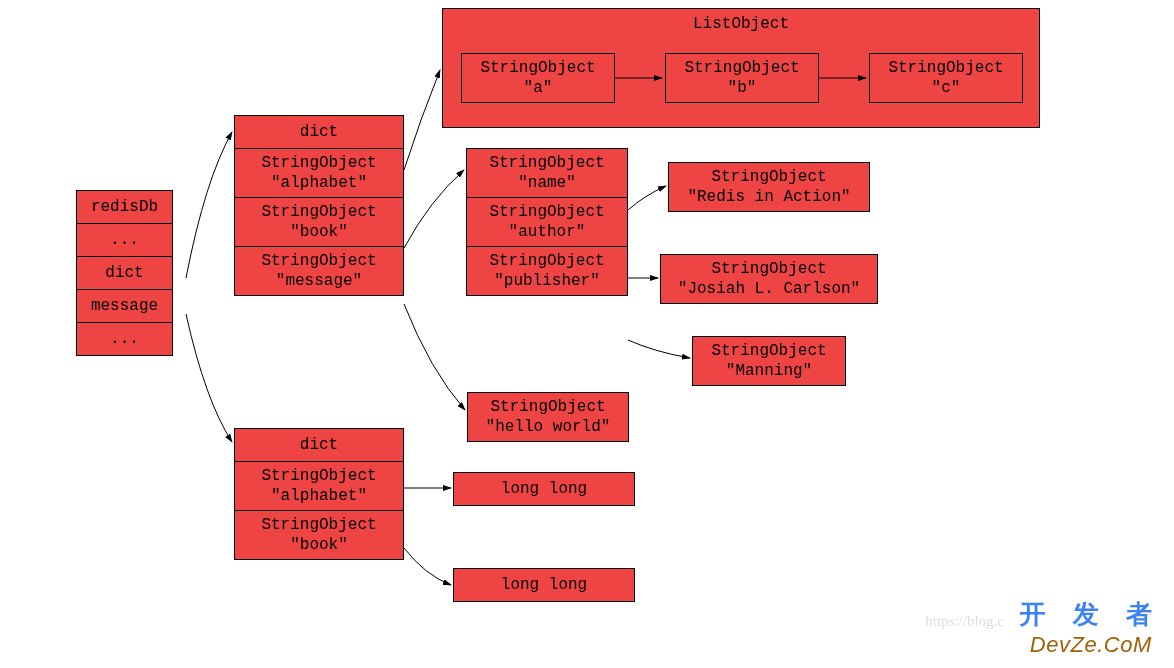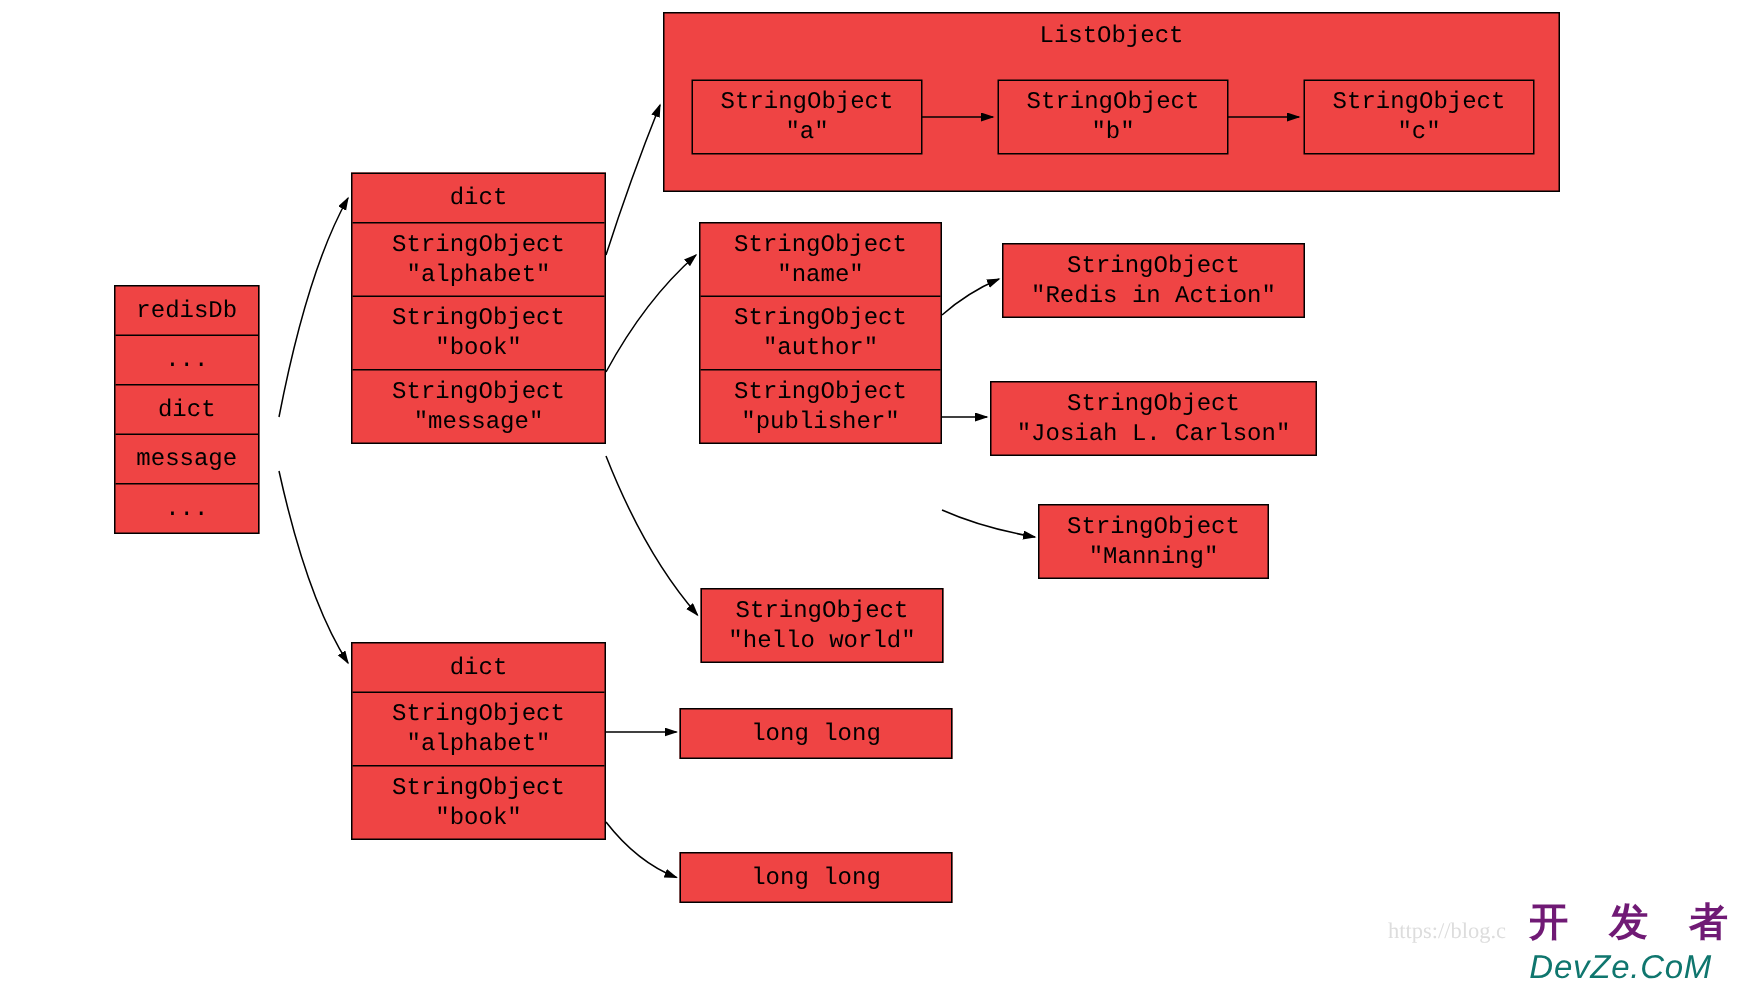--- a/index.html
+++ b/index.html
@@ -8,7 +8,7 @@
   .cell:first-child{border-top:none;}
   .cell.two{padding:4px 10px;}
   .watermark{position:absolute;right:12px;bottom:10px;font-family:Arial,sans-serif;}
-  .watermark .cn{color:#701a75;font-size:26px;letter-spacing:10px;font-weight:bold;}
+  .watermark .cn{color:#3b82f6;font-size:26px;letter-spacing:10px;font-weight:bold;}
   .watermark .en{color:#0f766e;font-size:22px;font-family:Verdana,Arial,sans-serif;font-style:italic;letter-spacing:0.5px;}
   .watermark .faint{position:absolute;right:158px;bottom:28px;color:#ddd;font-size:15px;font-family:Liberation Serif, serif;}
   svg.arrows{position:absolute;left:0;top:0;width:1174px;height:668px;pointer-events:none;}

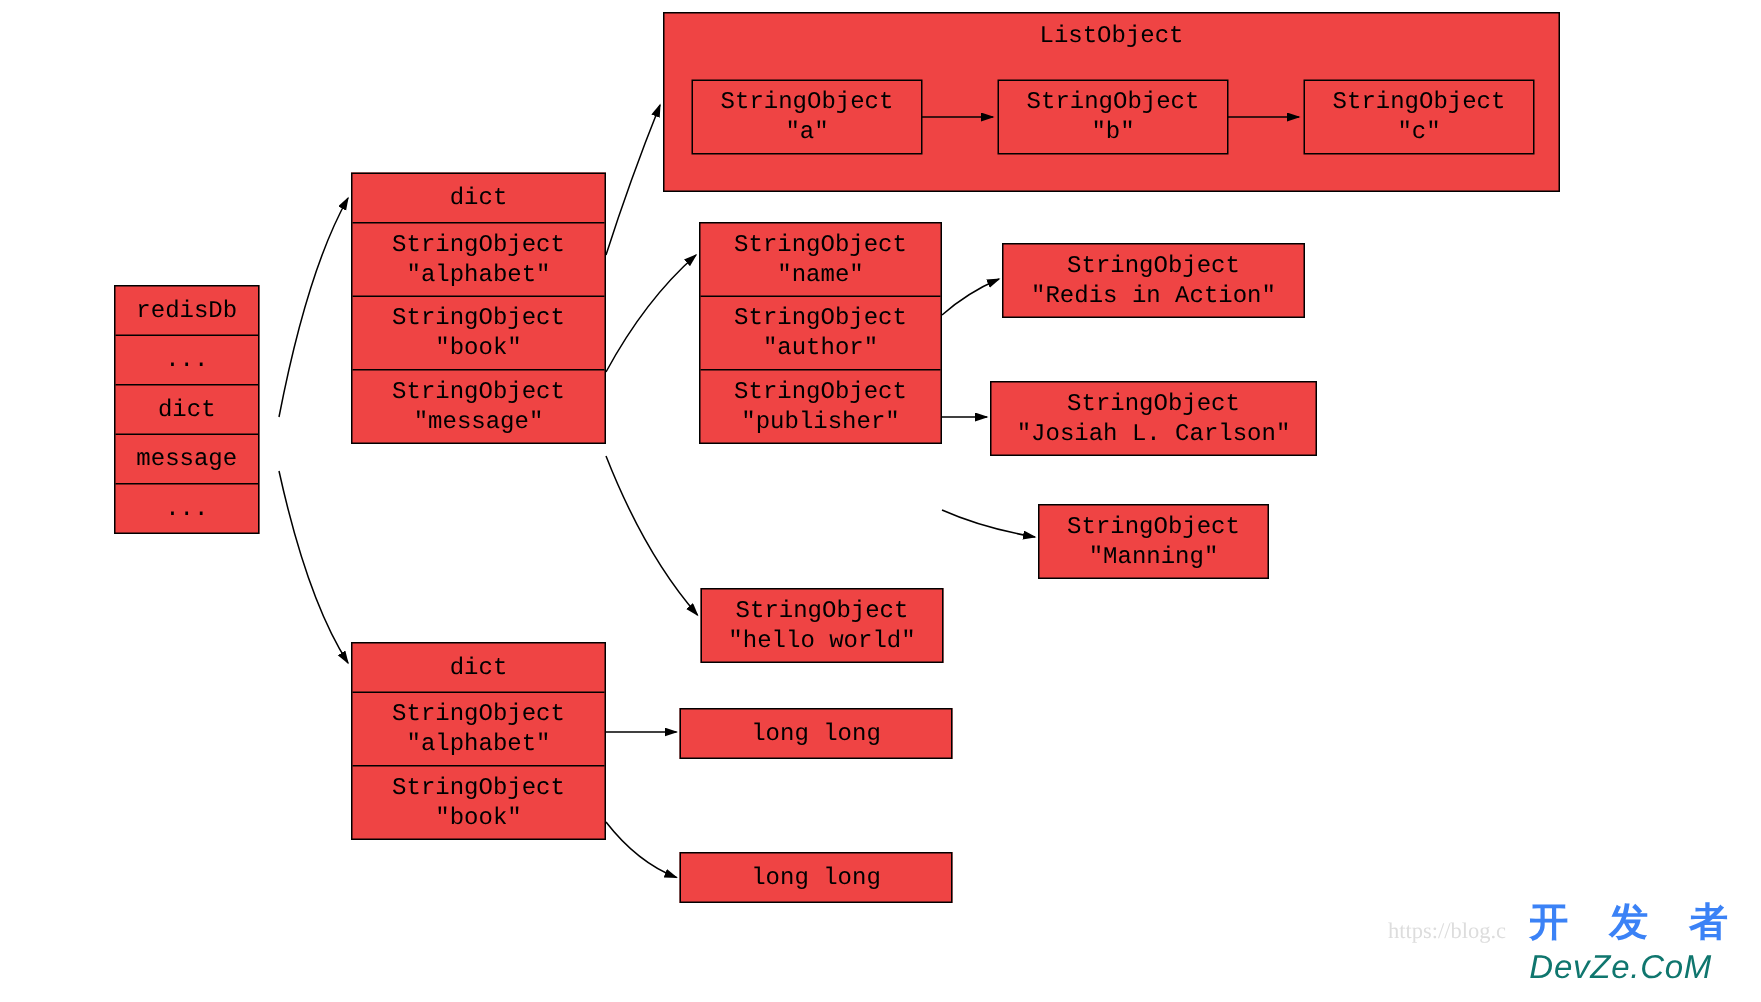--- a/index.html
+++ b/index.html
@@ -9,7 +9,7 @@
   .cell.two{padding:4px 10px;}
   .watermark{position:absolute;right:12px;bottom:10px;font-family:Arial,sans-serif;}
   .watermark .cn{color:#3b82f6;font-size:26px;letter-spacing:10px;font-weight:bold;}
-  .watermark .en{color:#0f766e;font-size:22px;font-family:Verdana,Arial,sans-serif;font-style:italic;letter-spacing:0.5px;}
+  .watermark .en{color:#a16207;font-size:22px;font-family:Verdana,Arial,sans-serif;font-style:italic;letter-spacing:0.5px;text-align:center;}
   .watermark .faint{position:absolute;right:158px;bottom:28px;color:#ddd;font-size:15px;font-family:Liberation Serif, serif;}
   svg.arrows{position:absolute;left:0;top:0;width:1174px;height:668px;pointer-events:none;}
 </style>

